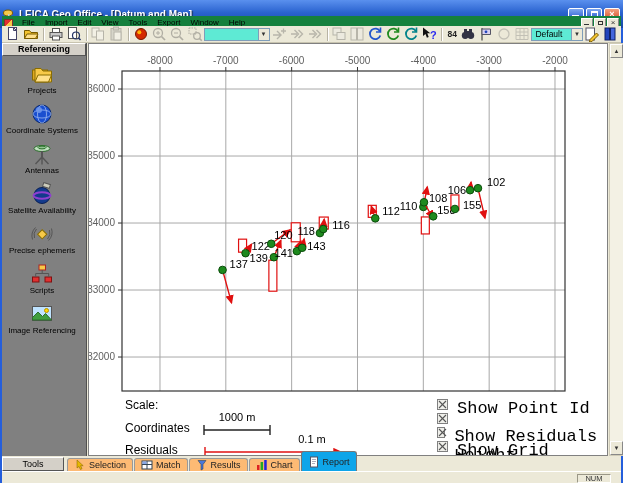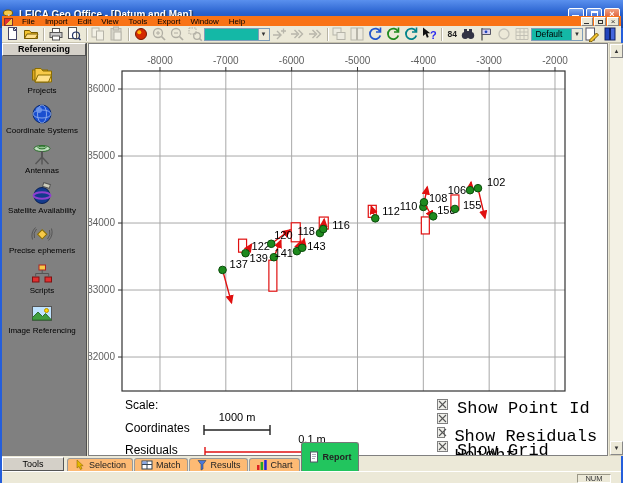--- a/index.html
+++ b/index.html
@@ -18,7 +18,7 @@
   .wbtn .res { position:absolute; left:4px; top:2px; width:7px; height:6px; border:1px solid #fff; border-top-width:2px; }
 
   
-  #menubar { position:absolute; left:0; right:0; top:16px; height:14px; background:#f97316; display:flex; align-items:center; font-size:8px; border-bottom:3px solid #c2410c; }
+  #menubar { position:absolute; left:0; right:0; top:16px; height:14px; background:#15803d; display:flex; align-items:center; font-size:8px; border-bottom:1px solid #c2410c; }
   #menu-appicon { width:9px; height:8px; margin:0 4px 0 2px; background:linear-gradient(135deg,#e03030 50%,#f7c948 50%); border:1px solid #803030; }
   .menu-item { padding:0 5px; color:#000; cursor:default; }
   #mdi-btns { margin-left:auto; display:flex; gap:1px; padding-right:2px; }

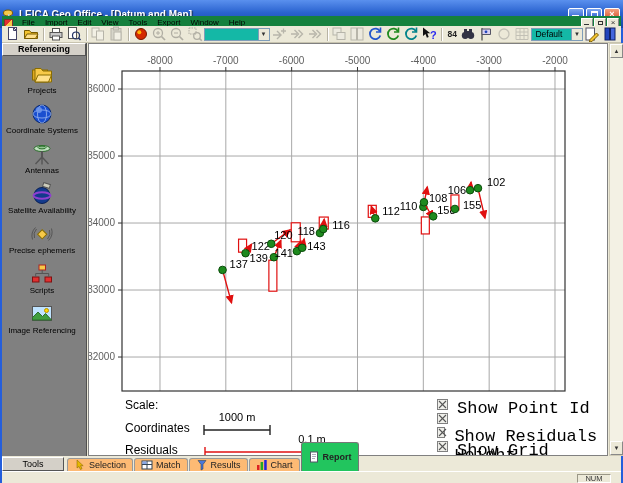--- a/index.html
+++ b/index.html
@@ -33,7 +33,7 @@
   .tbtn svg { display:block; }
   .tbtn.disabled { opacity:.35; filter:grayscale(1); }
   .tsep { width:1px; height:13px; background:#b8b4a4; margin:0 3px; box-shadow:1px 0 0 #fff; }
-  .tcombo { height:13px; background:#14b8a6; border:1px solid #7f9db9; display:flex; font-size:8.5px; padding-left:3px; position:relative; }
+  .tcombo { height:13px; background:#5eead4; border:1px solid #7f9db9; display:flex; font-size:8.5px; padding-left:3px; position:relative; }
   .tcombo .dd { position:absolute; right:0; top:0; bottom:0; width:11px; background:#ece9d8; border-left:1px solid #7f9db9; color:#333; font-size:6px; line-height:11px; text-align:center; }
   .tbtn84 { font-size:8.5px; font-weight:bold; color:#222; width:20px; height:16px; line-height:16px; }
 

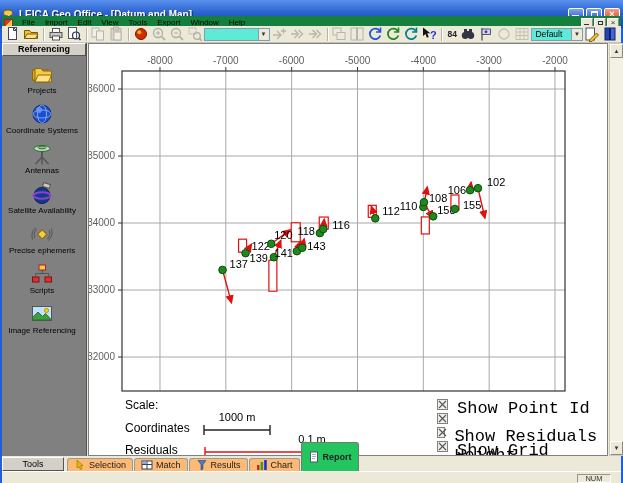--- a/index.html
+++ b/index.html
@@ -61,7 +61,7 @@
   #bottomrow { position:absolute; left:0; top:456px; height:15px; right:0; background:#ece9d8; display:flex; align-items:flex-end; }
   #tools-button { width:62px; height:14px; background:#d4d0c8; border:1px solid; border-color:#fff #555 #555 #fff; font-size:9px; text-align:center; line-height:12px; margin-right:3px; }
   .tab { display:flex; align-items:center; gap:3px; height:13px; padding:0 6px; font-size:9px; background:#fdba74; border:1px solid #999; border-bottom:none; border-radius:3px 3px 0 0; margin-right:1px; color:#222; }
-  .tab.active { background:#22c55e; font-weight:bold; height:29px; border-color:#777; }
+  .tab.active { background:#0ea5e9; font-weight:normal; height:20px; border-color:#777; }
   .tab svg { display:block; }
 
   

